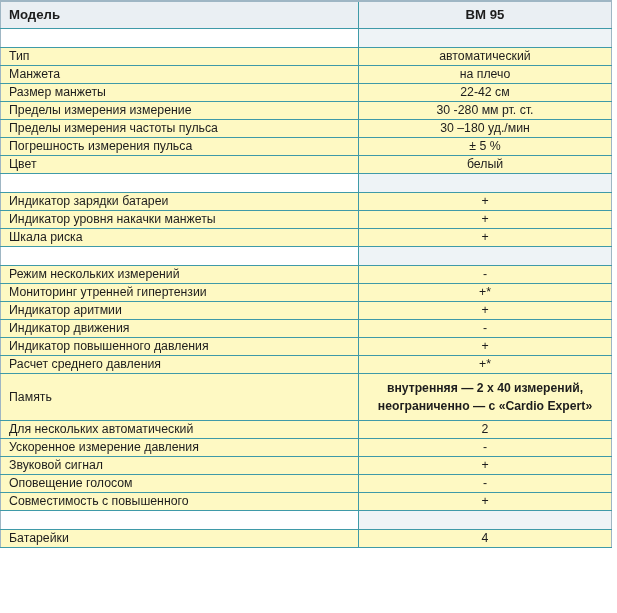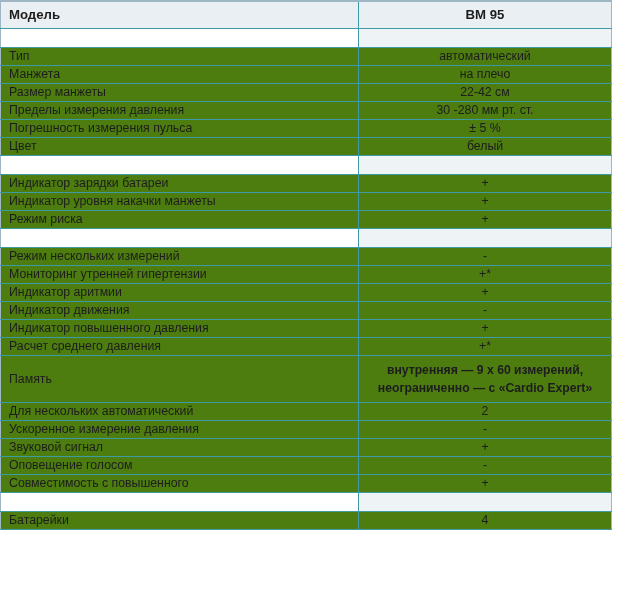--- a/index.html
+++ b/index.html
@@ -25,7 +25,7 @@
   #spec-table col.c-value { width: 253px; }
 
   #spec-table td {
-    background: #4d7c0f;
+    background: #fef9c3;
     border: 1px solid #3f9aa8;
     border-left: none;
     border-right: none;

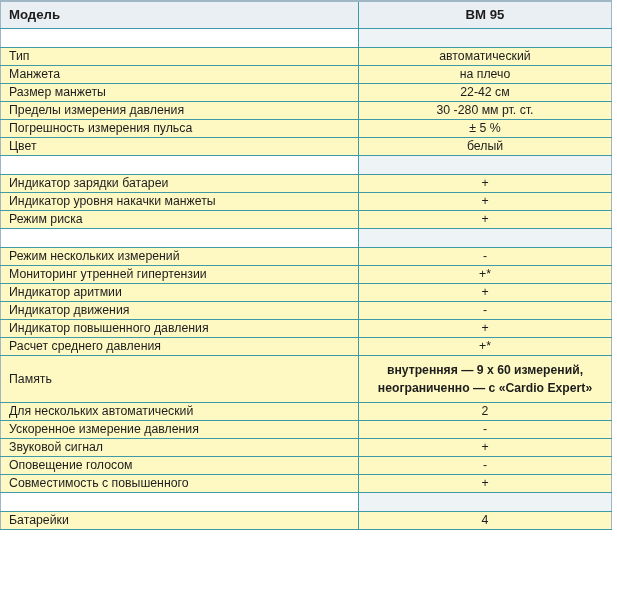--- a/index.html
+++ b/index.html
@@ -104,7 +104,7 @@
         <td class="val edge-r">22-42 см</td>
       </tr>
       <tr>
-        <td class="edge-l">Пределы измерения давления</td>
+        <td class="edge-l">Пределы измерения измерение</td>
         <td class="val edge-r">30 -280 мм рт. ст.</td>
       </tr>
       <tr>

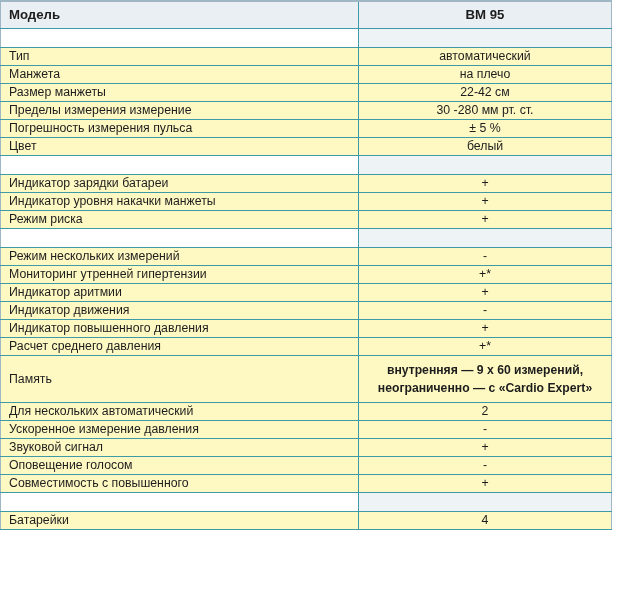--- a/index.html
+++ b/index.html
@@ -108,6 +108,10 @@
         <td class="val edge-r">30 -280 мм рт. ст.</td>
       </tr>
       <tr>
+        <td class="edge-l">Пределы измерения частоты пульса</td>
+        <td class="val edge-r">30 –180 уд./мин</td>
+      </tr>
+      <tr>
         <td class="edge-l">Погрешность измерения пульса</td>
         <td class="val edge-r">± 5 %</td>
       </tr>

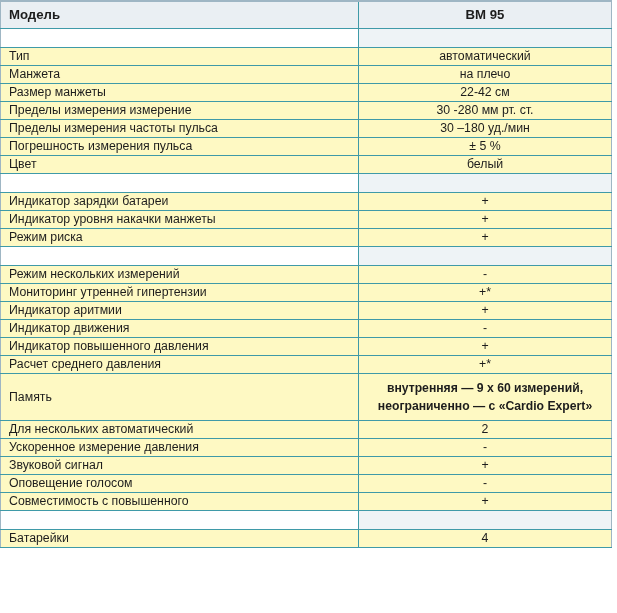--- a/index.html
+++ b/index.html
@@ -132,7 +132,7 @@
         <td class="val edge-r">+</td>
       </tr>
       <tr>
-        <td class="edge-l">Режим риска</td>
+        <td class="edge-l">Шкала риска</td>
         <td class="val edge-r">+</td>
       </tr>
       <tr class="spacer">

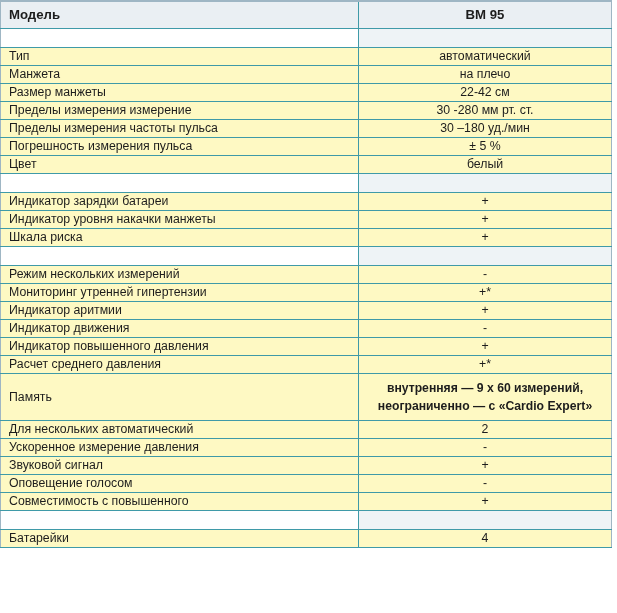--- a/index.html
+++ b/index.html
@@ -165,7 +165,7 @@
       </tr>
       <tr class="tall">
         <td class="edge-l">Память</td>
-        <td class="val edge-r">внутренняя — 9 x 60 измерений, неограниченно — с «Cardio Expert»</td>
+        <td class="val edge-r">внутренняя — 2 x 40 измерений, неограниченно — с «Cardio Expert»</td>
       </tr>
       <tr>
         <td class="edge-l">Для нескольких автоматический</td>

